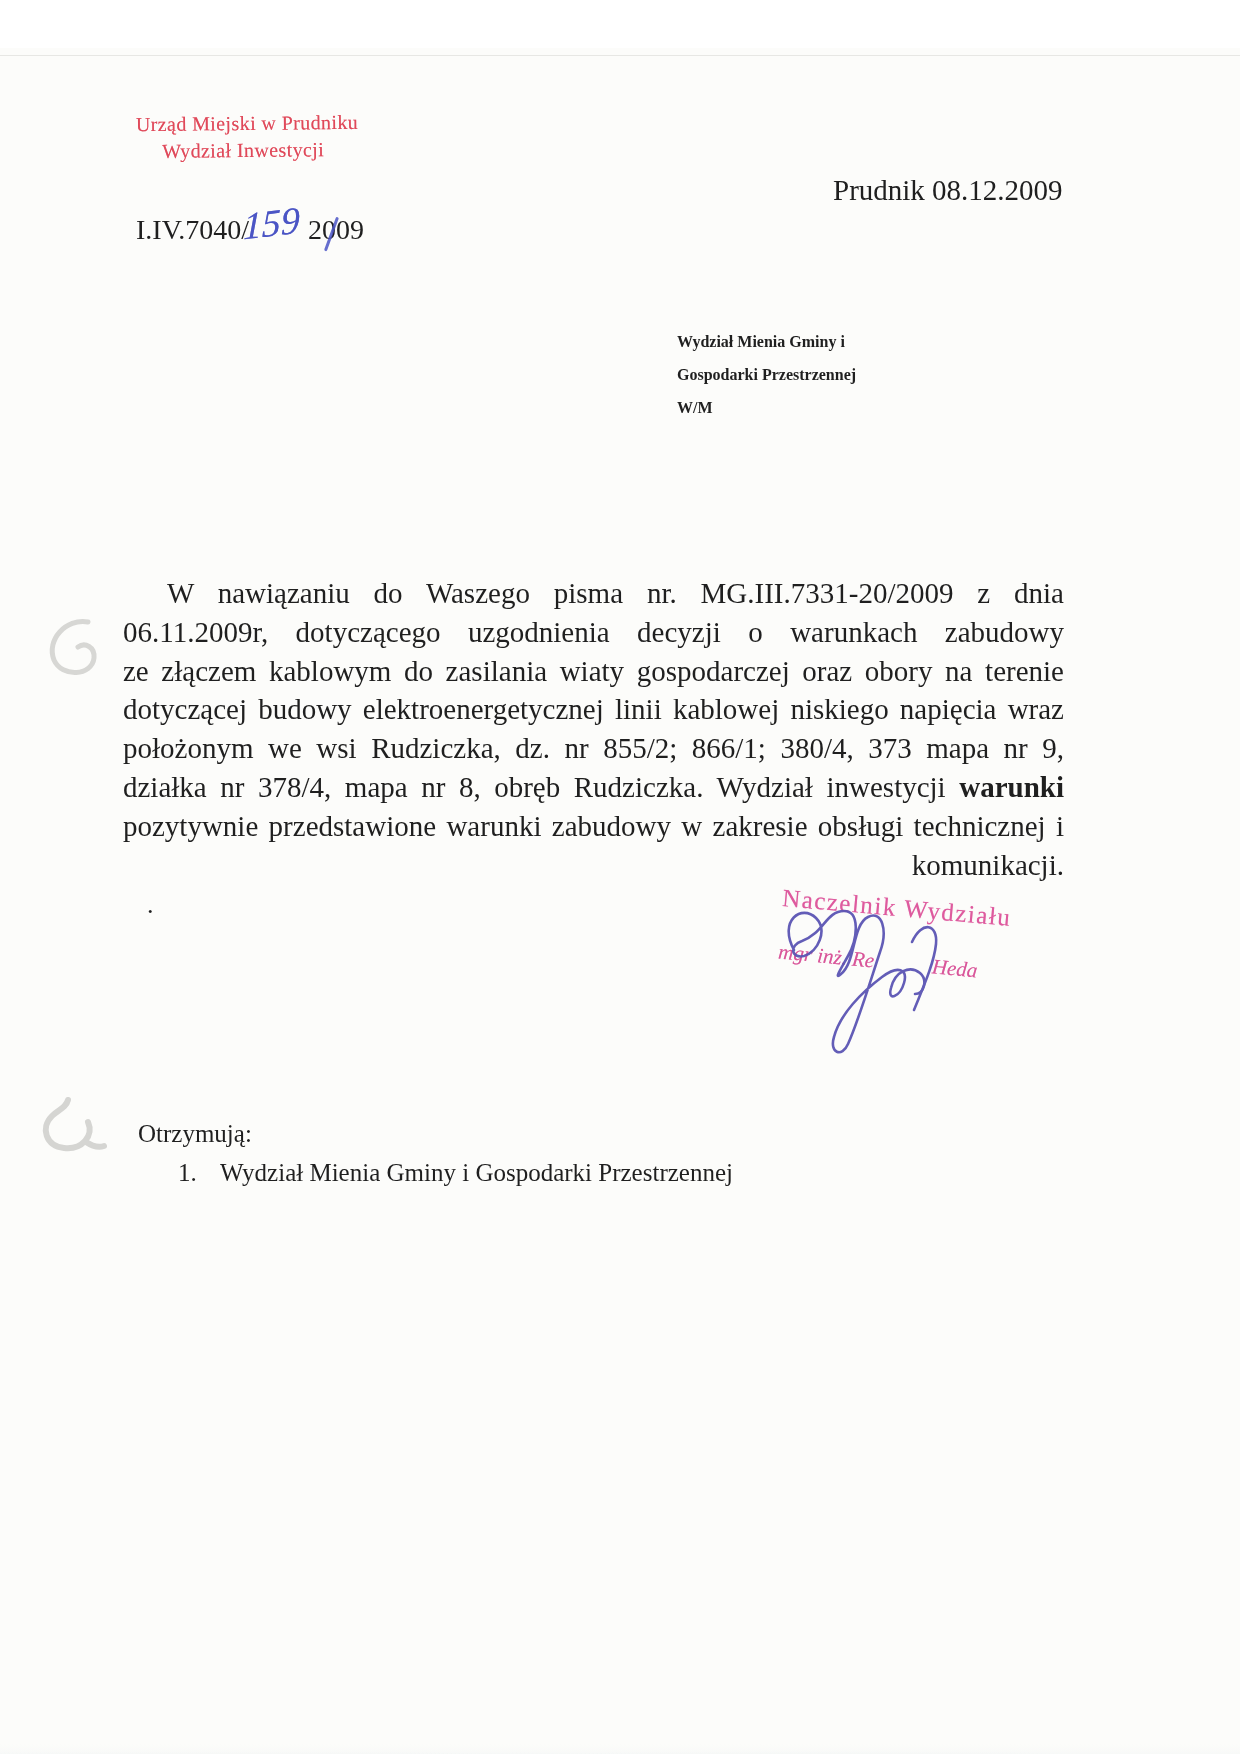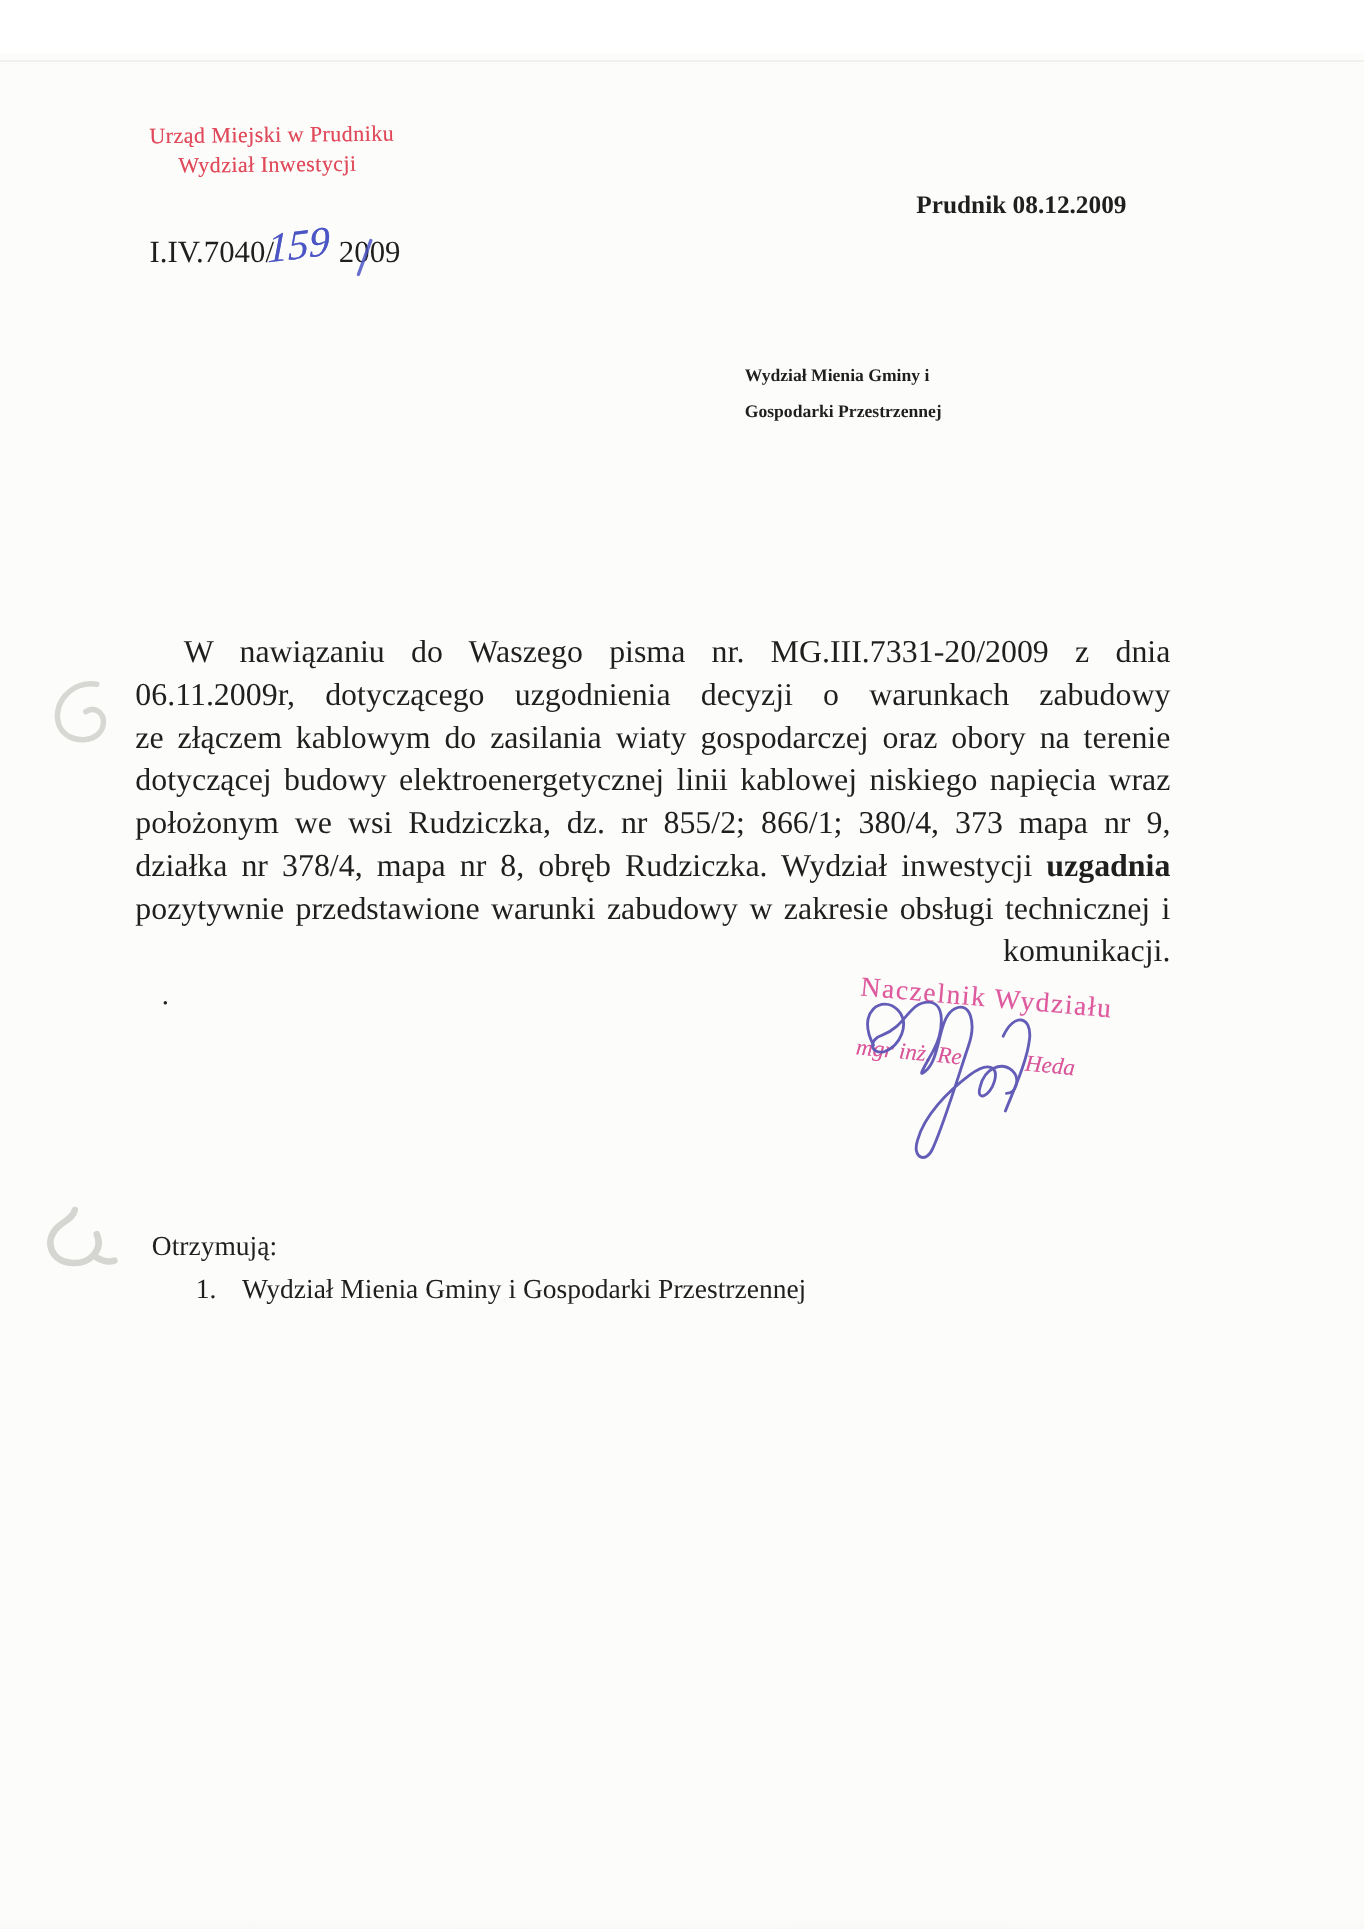--- a/index.html
+++ b/index.html
@@ -40,8 +40,8 @@
   
   #place-date {
     top: 126px; left: 833px;
-    font-size: 23px;
-    font-weight: 700;
+    font-size: 29px;
+    font-weight: 400;
   }
 
   

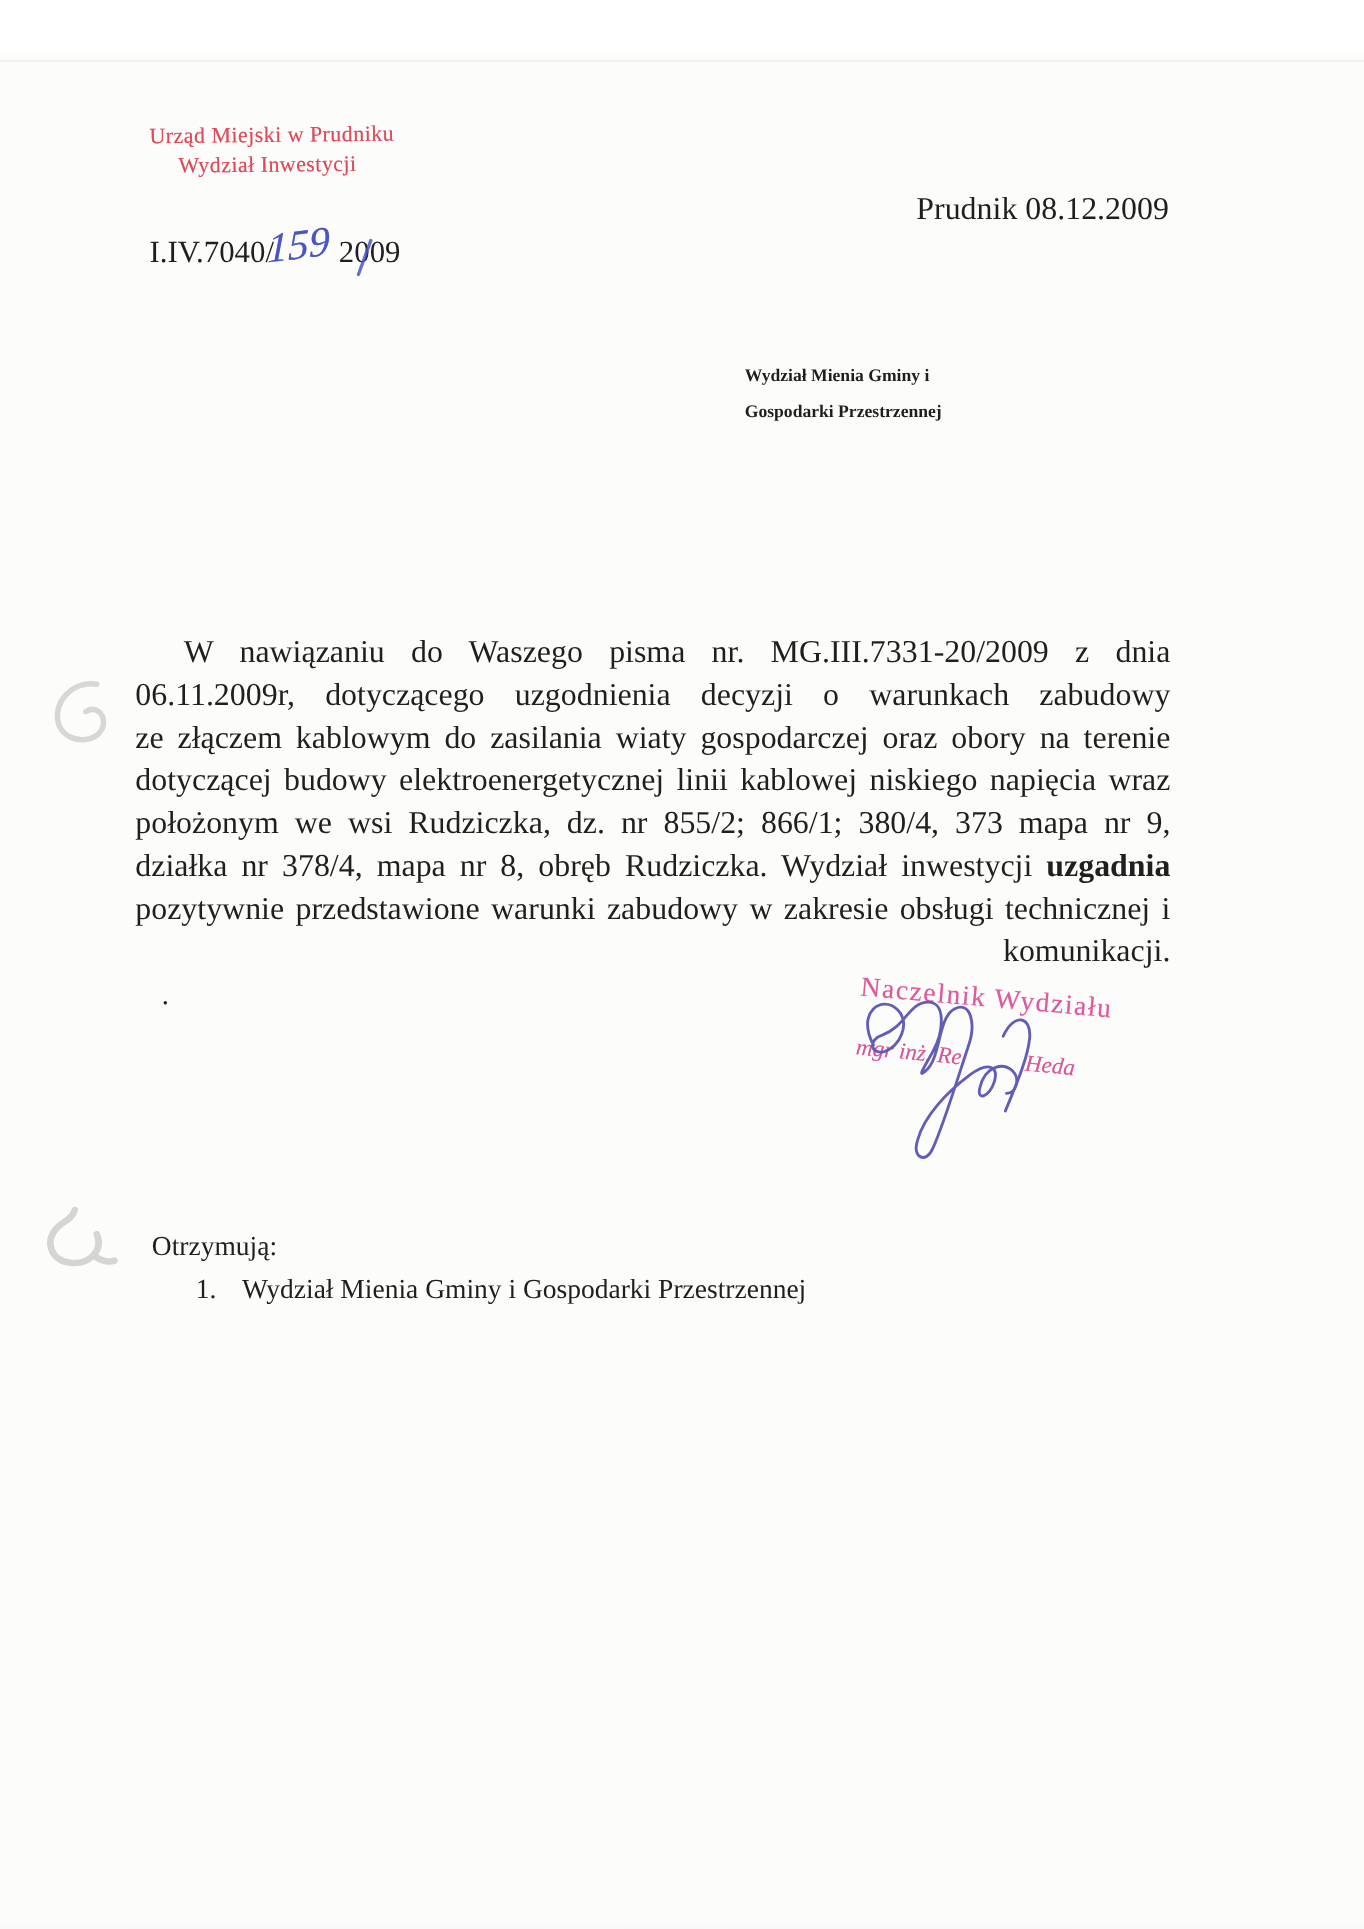--- a/index.html
+++ b/index.html
@@ -185,6 +185,7 @@
   <div id="addressee" class="abs">
     <div>Wydział Mienia Gminy i</div>
     <div>Gospodarki Przestrzennej</div>
+    <div>W/M</div>
   </div>
 
   <div id="body-text" class="abs">

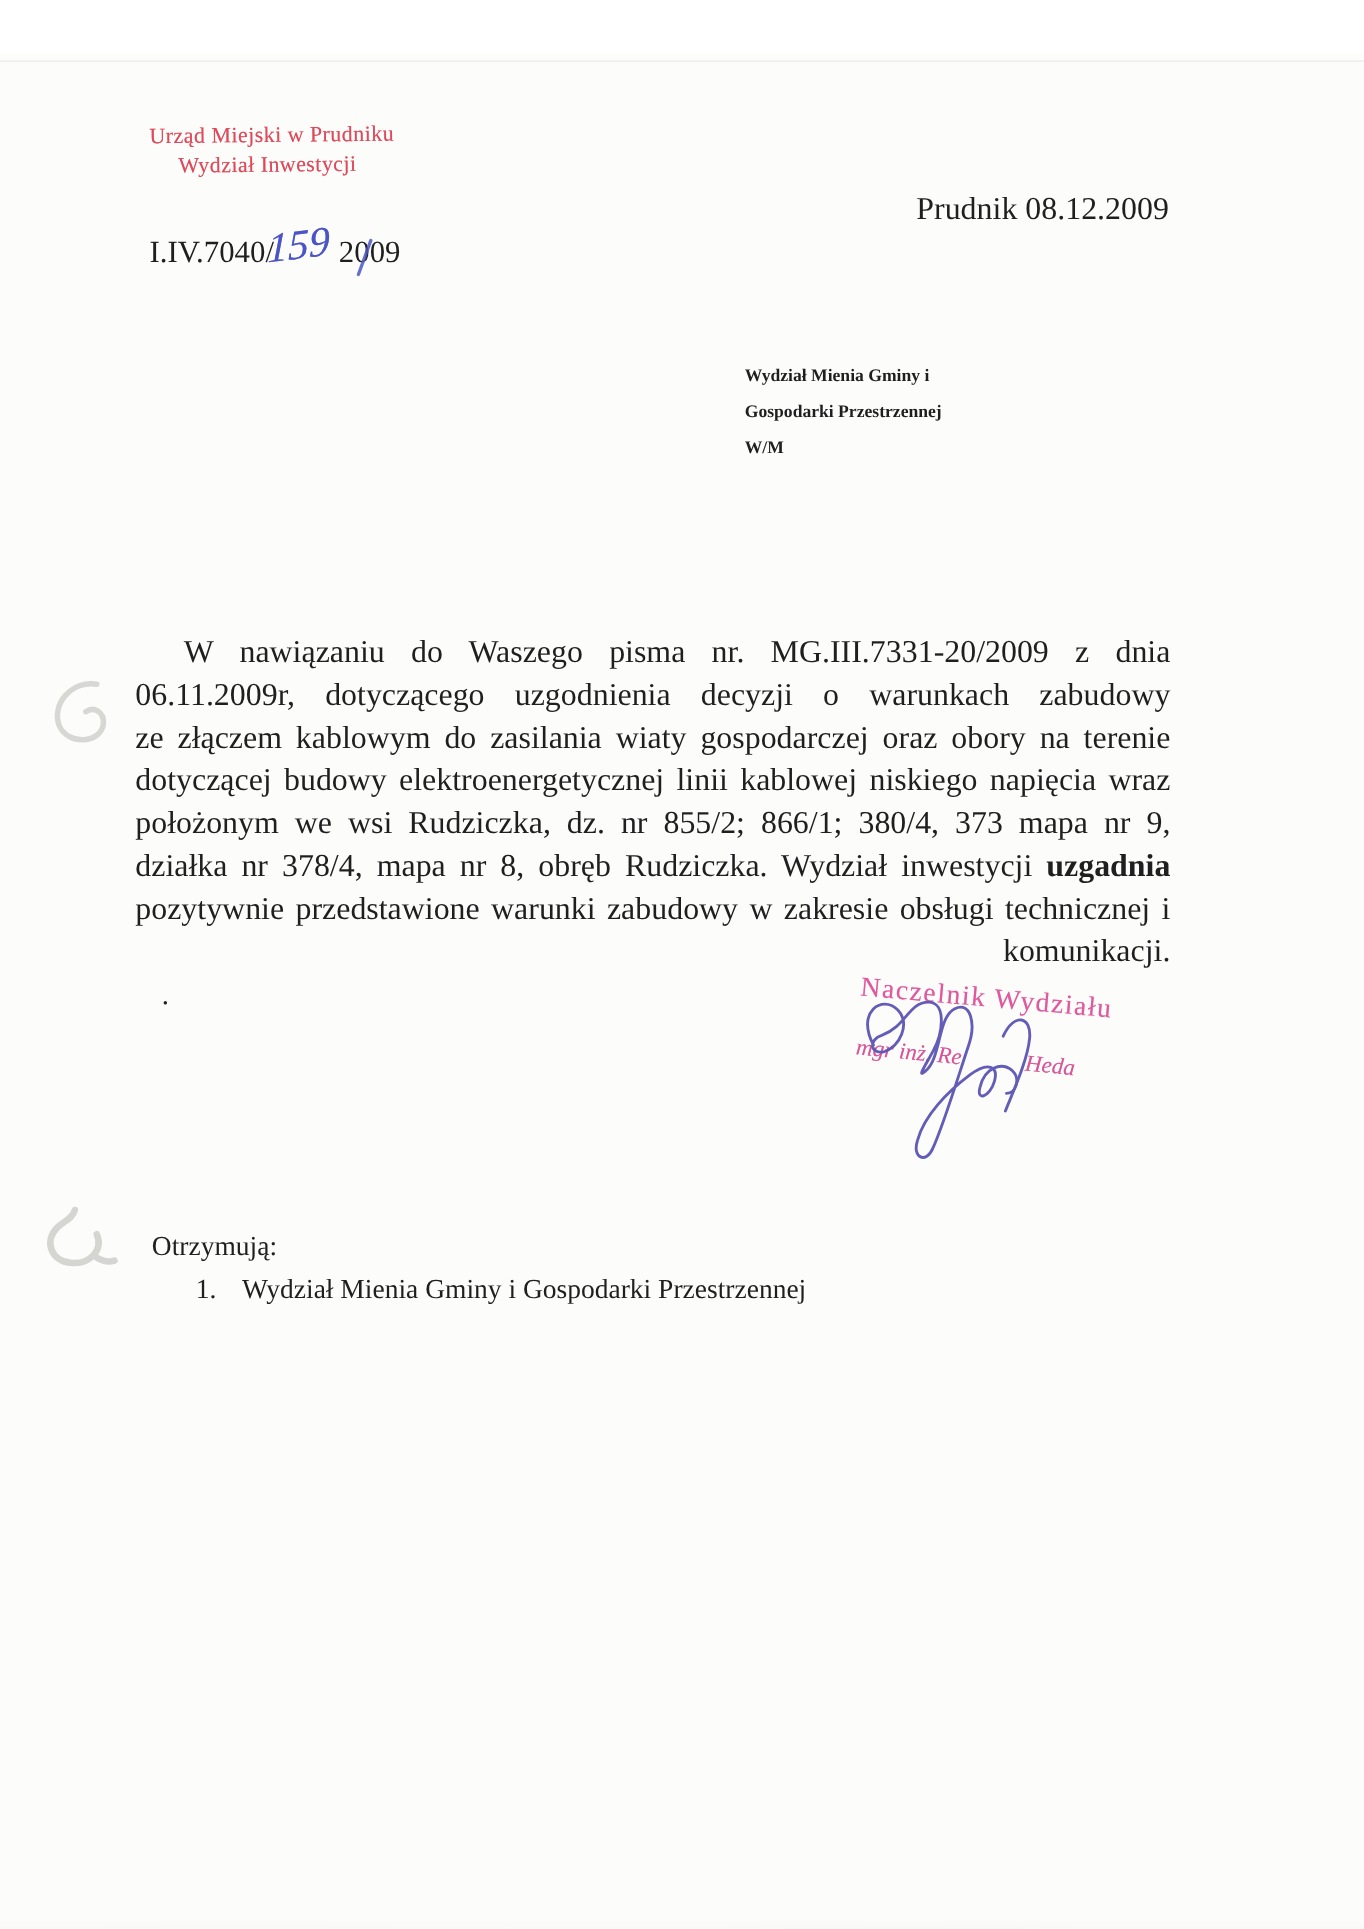--- a/index.html
+++ b/index.html
@@ -194,7 +194,7 @@
     <div class="bline"><span>ze złączem kablowym do zasilania wiaty gospodarczej oraz obory na terenie</span> <b></b></div>
     <div class="bline"><span>dotyczącej budowy elektroenergetycznej linii kablowej niskiego napięcia wraz</span> <b></b></div>
     <div class="bline"><span>położonym we wsi Rudziczka, dz. nr 855/2; 866/1; 380/4, 373 mapa nr 9,</span> <b></b></div>
-    <div class="bline"><span>działka nr 378/4, mapa nr 8, obręb Rudziczka. Wydział inwestycji</span> <b>uzgadnia</b></div>
+    <div class="bline"><span>działka nr 378/4, mapa nr 8, obręb Rudziczka. Wydział inwestycji</span> <b>warunki</b></div>
     <div class="bline"><span>pozytywnie przedstawione warunki zabudowy w zakresie obsługi technicznej i</span> <b></b></div>
     <div class="bline last"><span>komunikacji.</span></div>
   </div>

